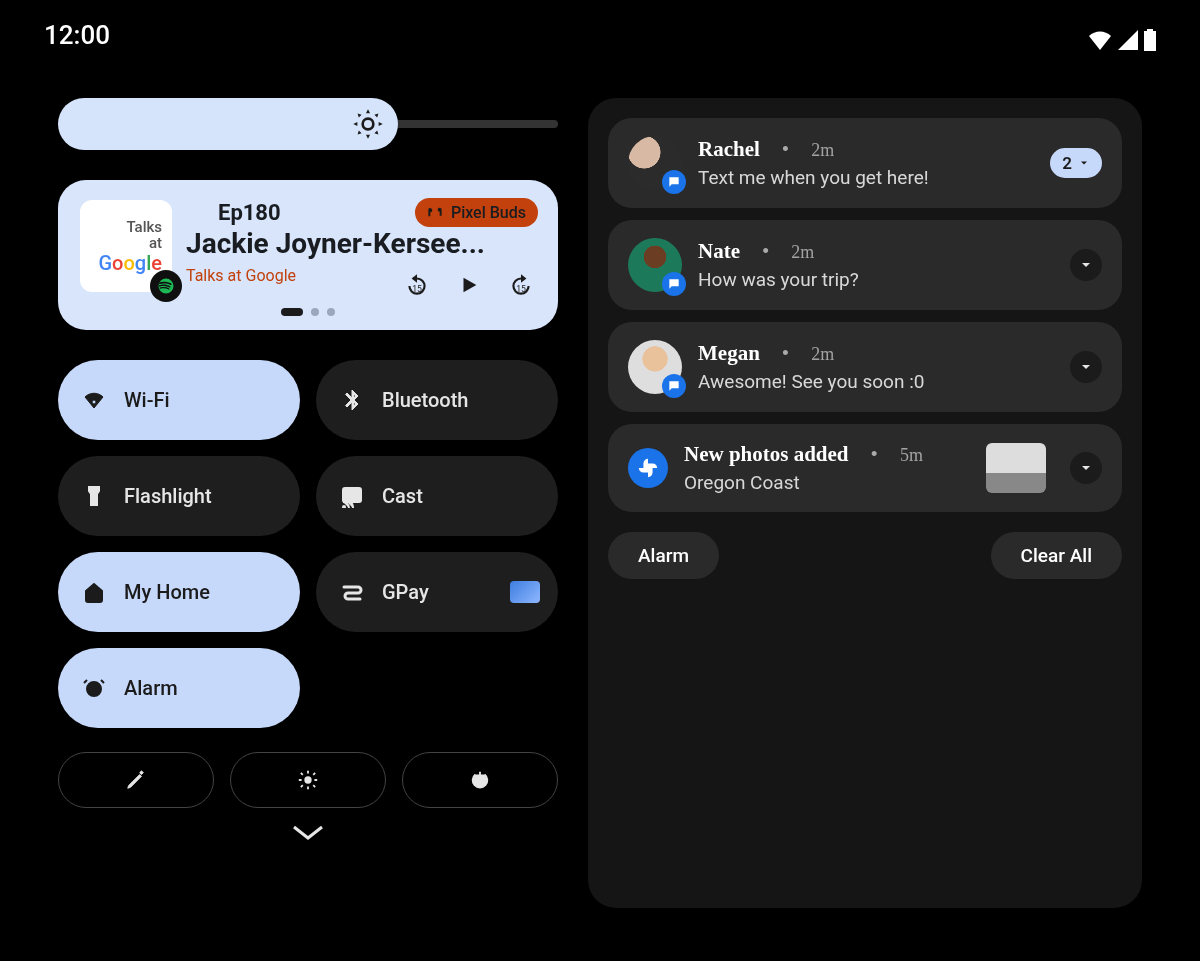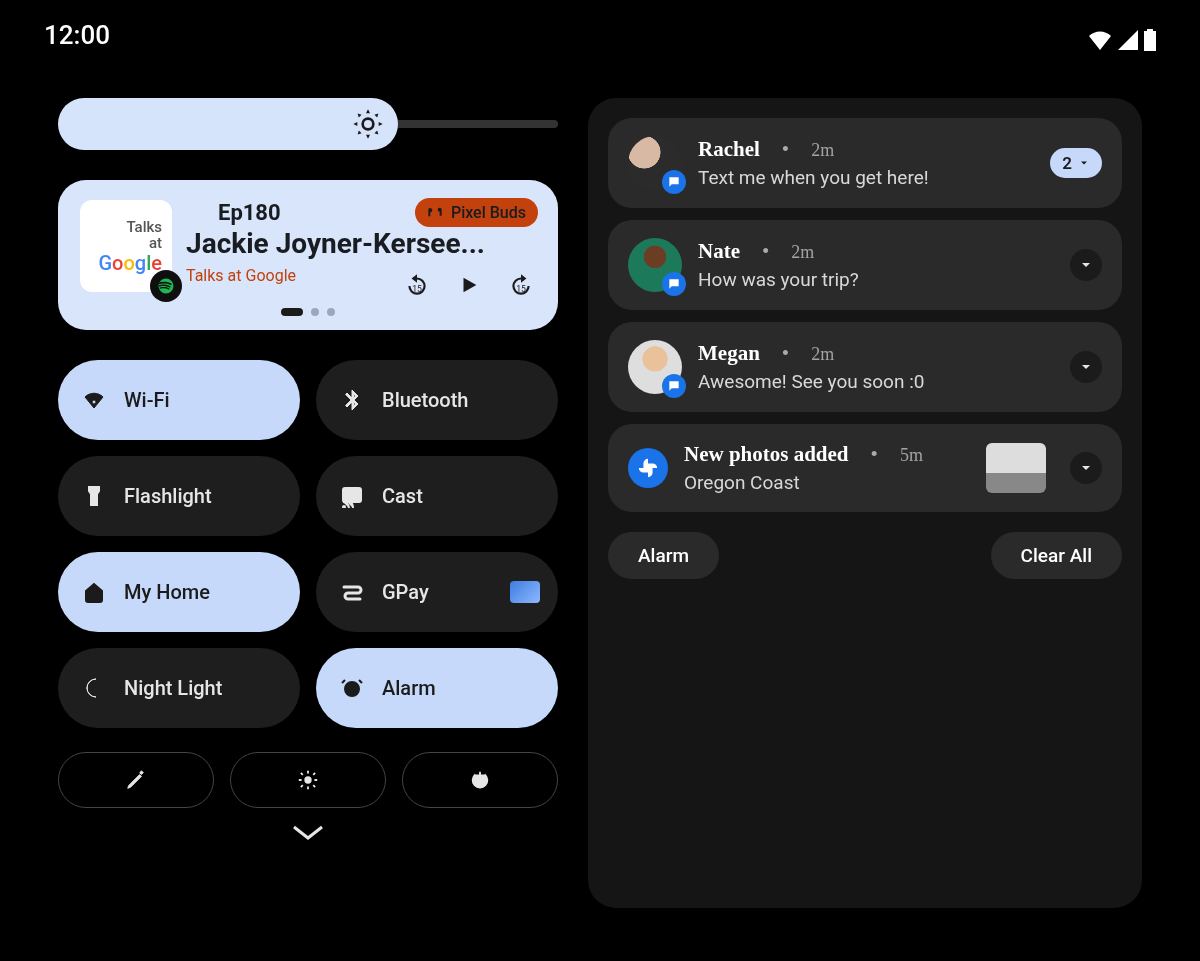--- a/index.html
+++ b/index.html
@@ -221,12 +221,6 @@
         <span>GPay</span>
         <span class="tail"></span>
       </div>
-      <div class="tile">
-        <svg viewBox="0 0 24 24">
-            <path d="M14 3a9 9 0 100 18 7 7 0 010-18z"></path>
-          </svg>
-        <span>Night Light</span>
-      </div>
       <div class="tile on">
         <svg viewBox="0 0 24 24" fill="none" stroke-width="2">
             <circle cx="12" cy="13" r="7"></circle>

